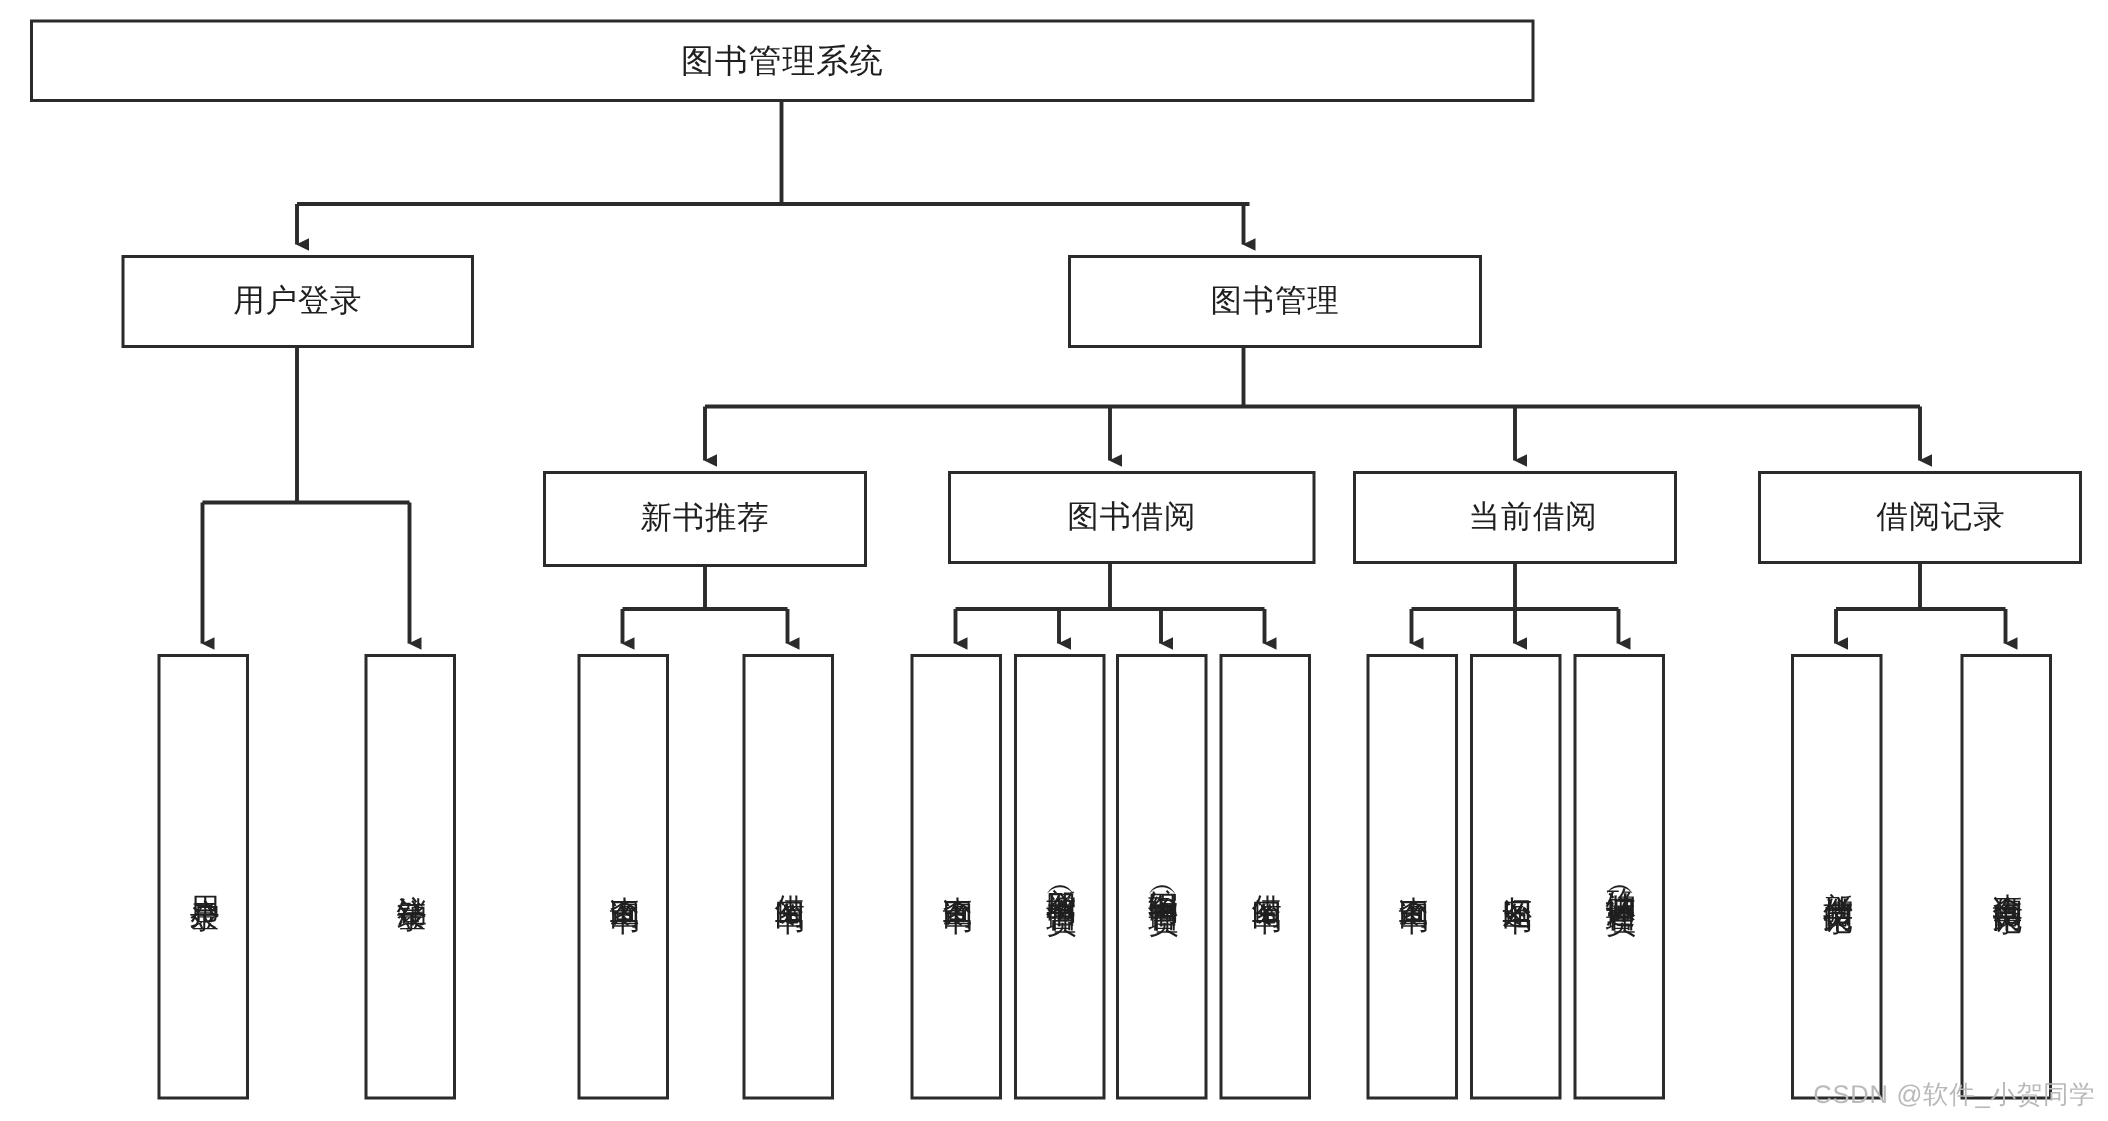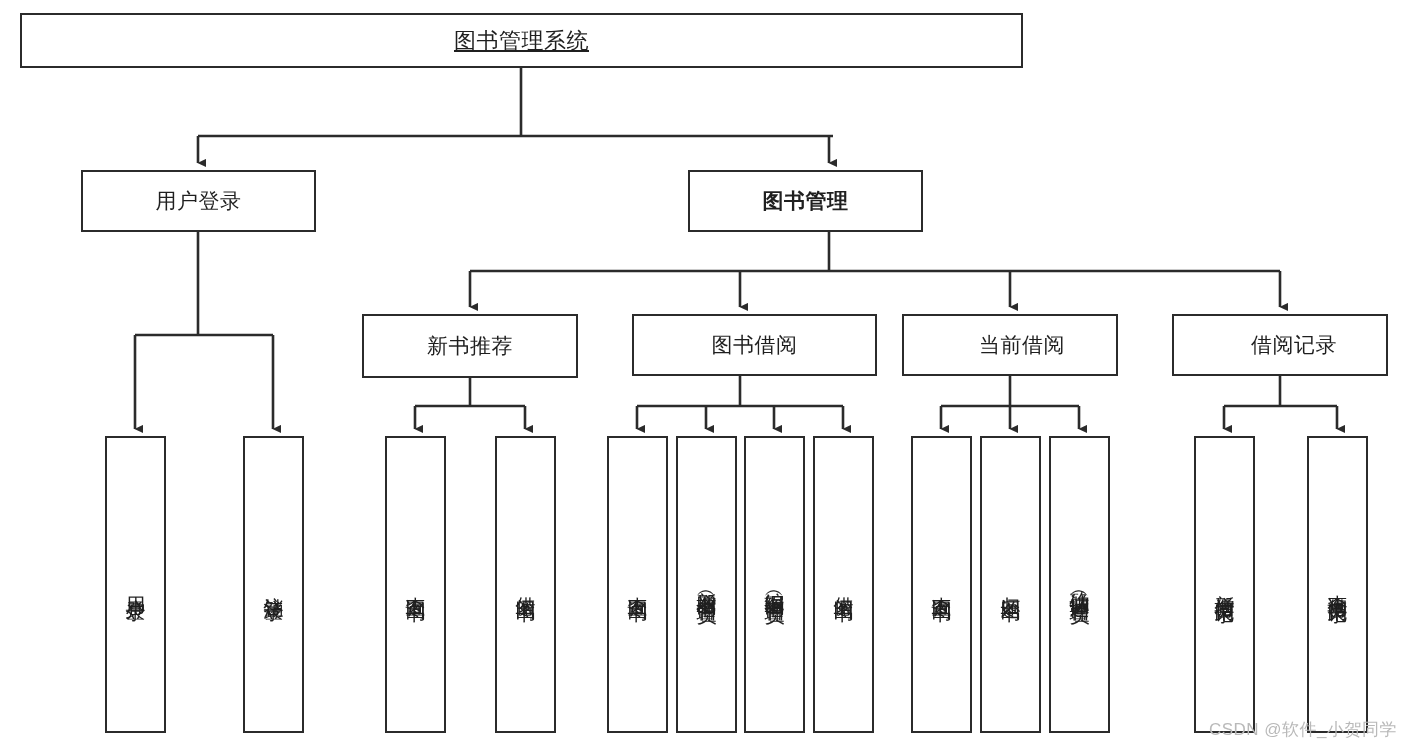--- a/index.html
+++ b/index.html
@@ -54,7 +54,6 @@
   }
   .node.root .node-label {
     font-size: 22px;
-    text-decoration: underline;
   }
   .watermark {
     position: absolute;

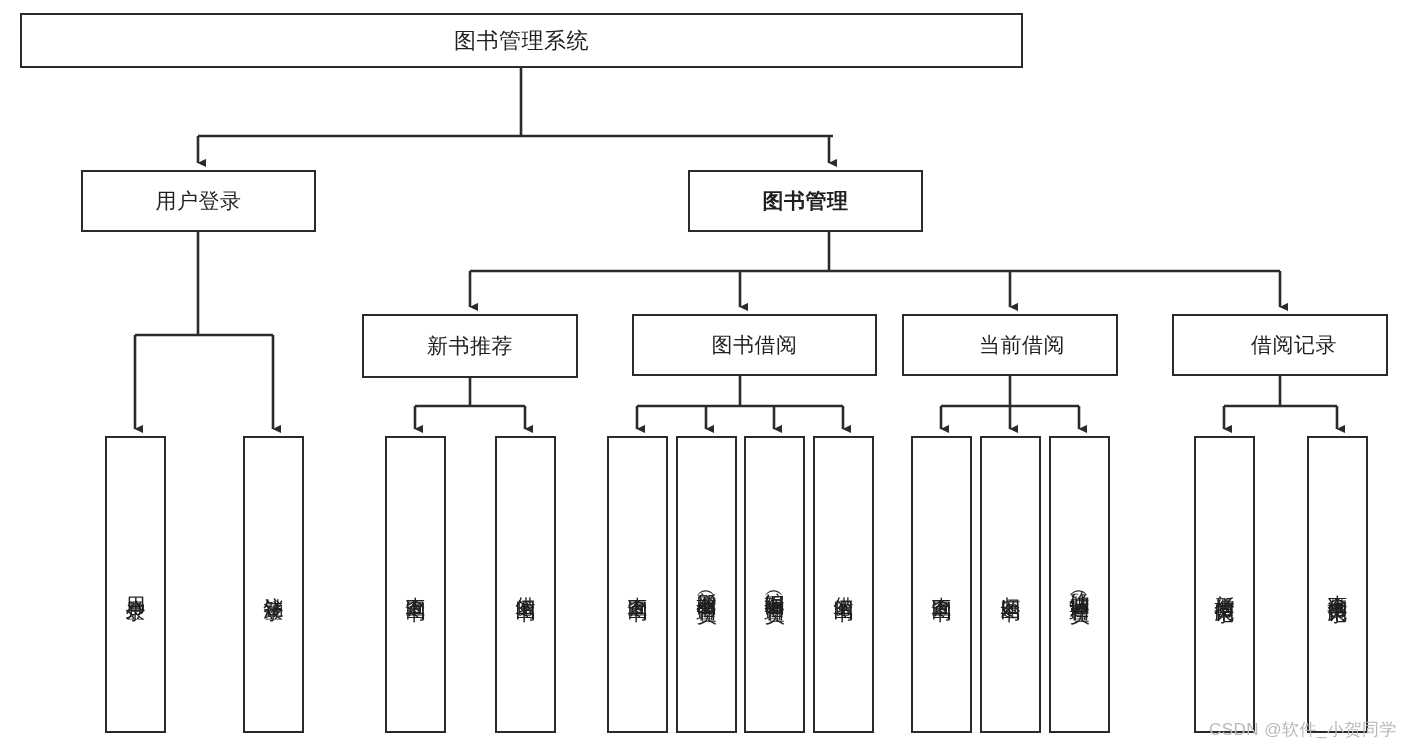--- a/index.html
+++ b/index.html
@@ -128,7 +128,7 @@
   <div class="node" style="left:81px; top:170px; width:235px; height:62px;">
     <span class="node-label">用户登录</span>
   </div>
-  <div class="node" style="left:688px; top:170px; width:235px; height:62px;font-weight:bold;">
+  <div class="node" style="left:712px; top:170px; width:276px; height:62px;">
     <span class="node-label">图书管理</span>
   </div>
 

